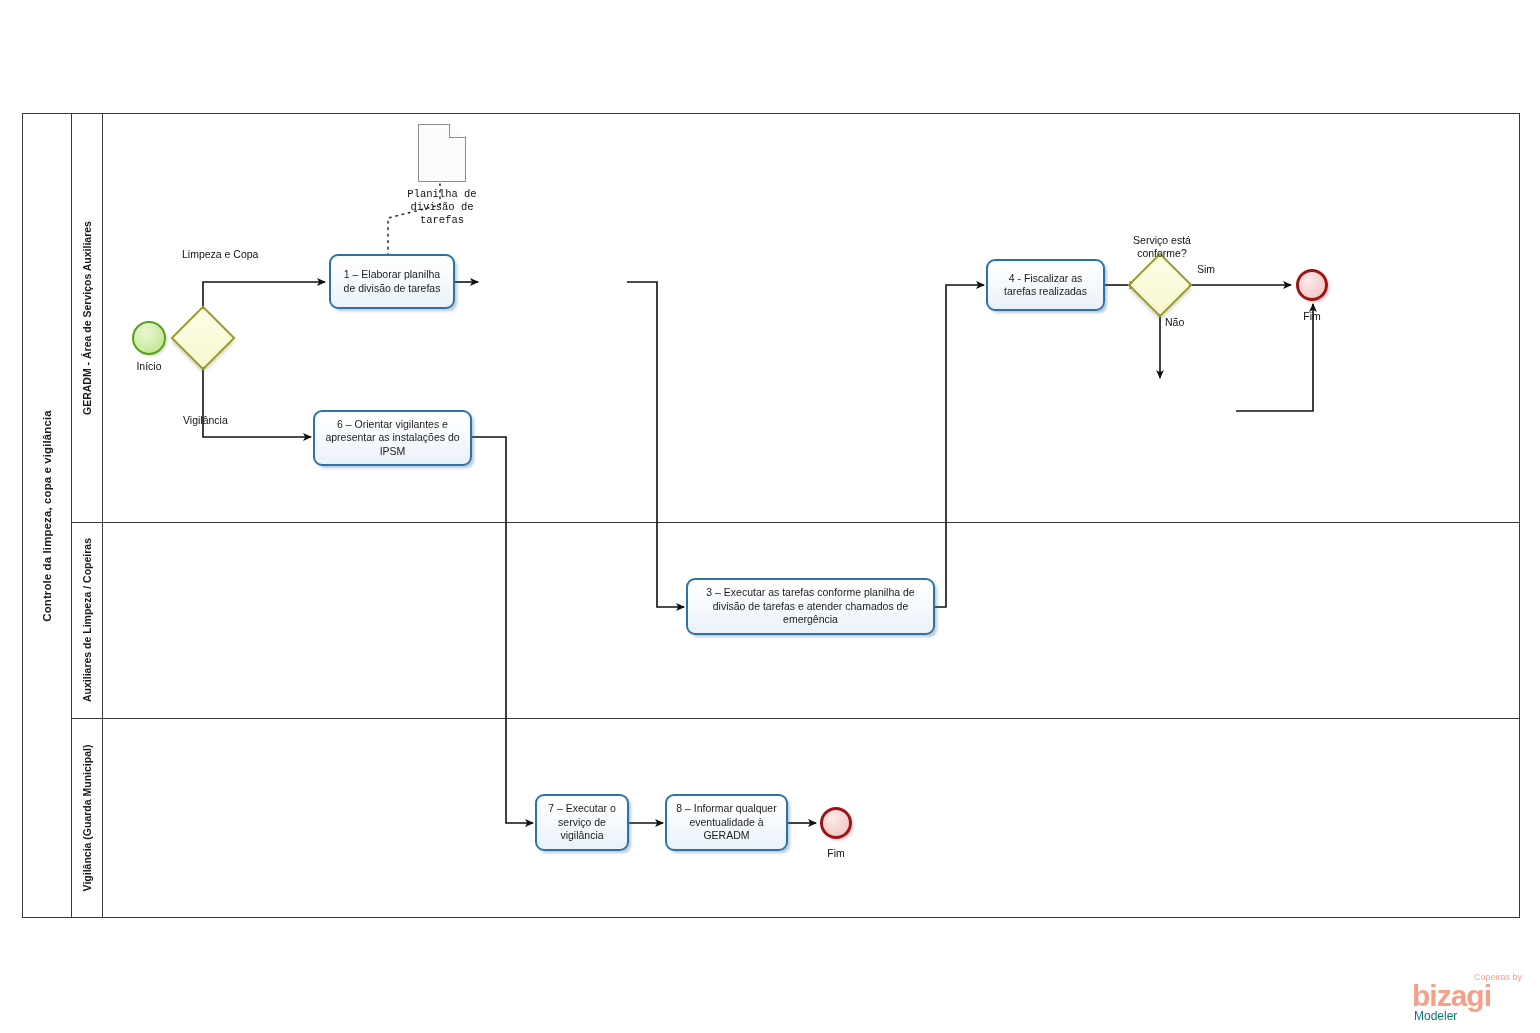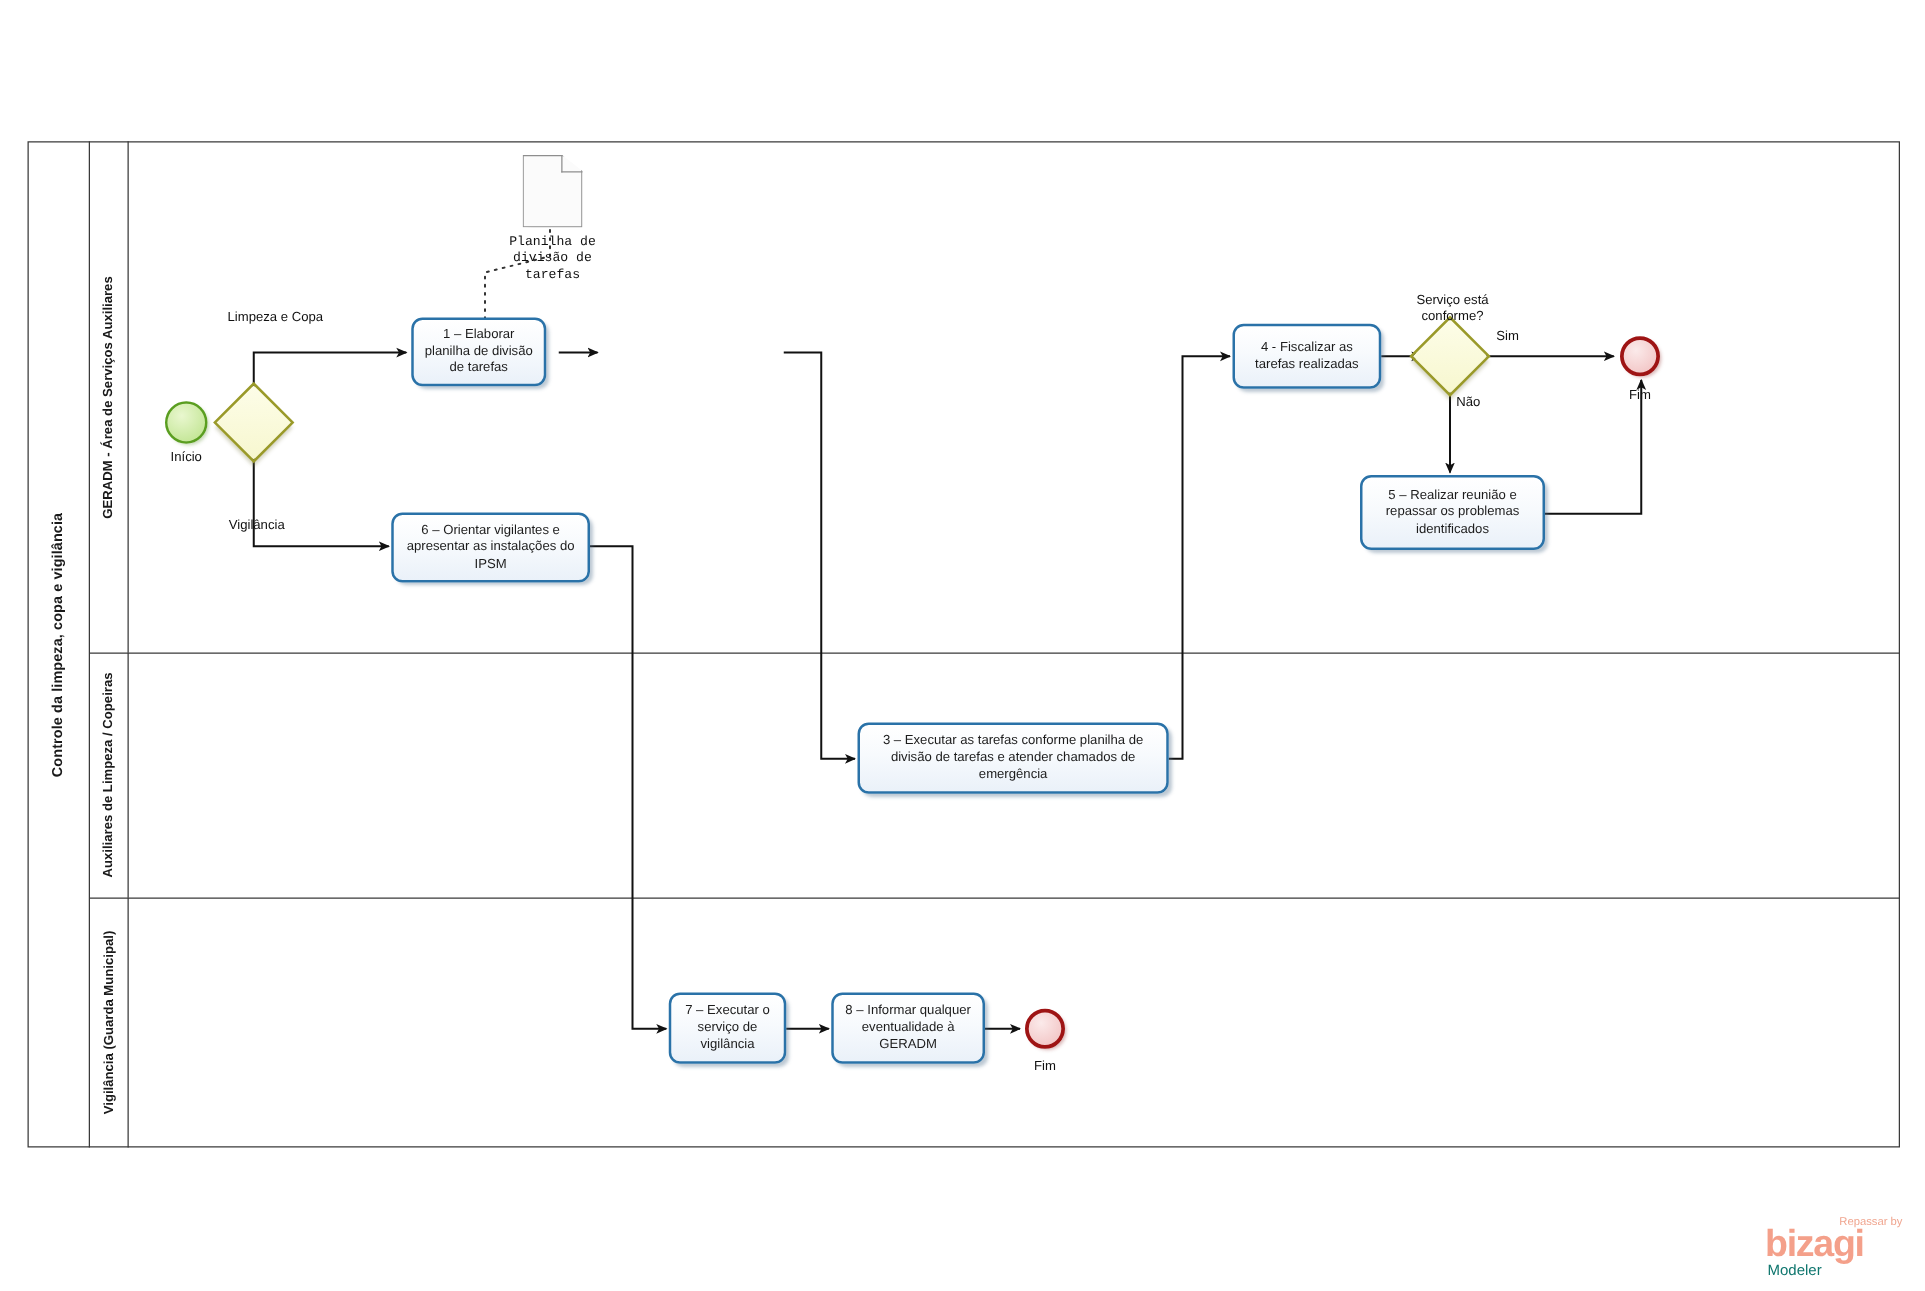--- a/index.html
+++ b/index.html
@@ -171,7 +171,7 @@
     <span>tarefas</span>
   </div>
 
-  <div class="task" style="left:329px;top:254px;width:108px;height:55px;">1 – Elaborar planilha de divisão de tarefas</div>
+  <div class="task" style="left:329px;top:254px;width:126px;height:55px;">1 – Elaborar planilha de divisão de tarefas</div>
 
 
   <div class="task" style="left:686px;top:578px;width:249px;height:57px;">3 – Executar as tarefas conforme planilha de divisão de tarefas e atender chamados de emergência</div>

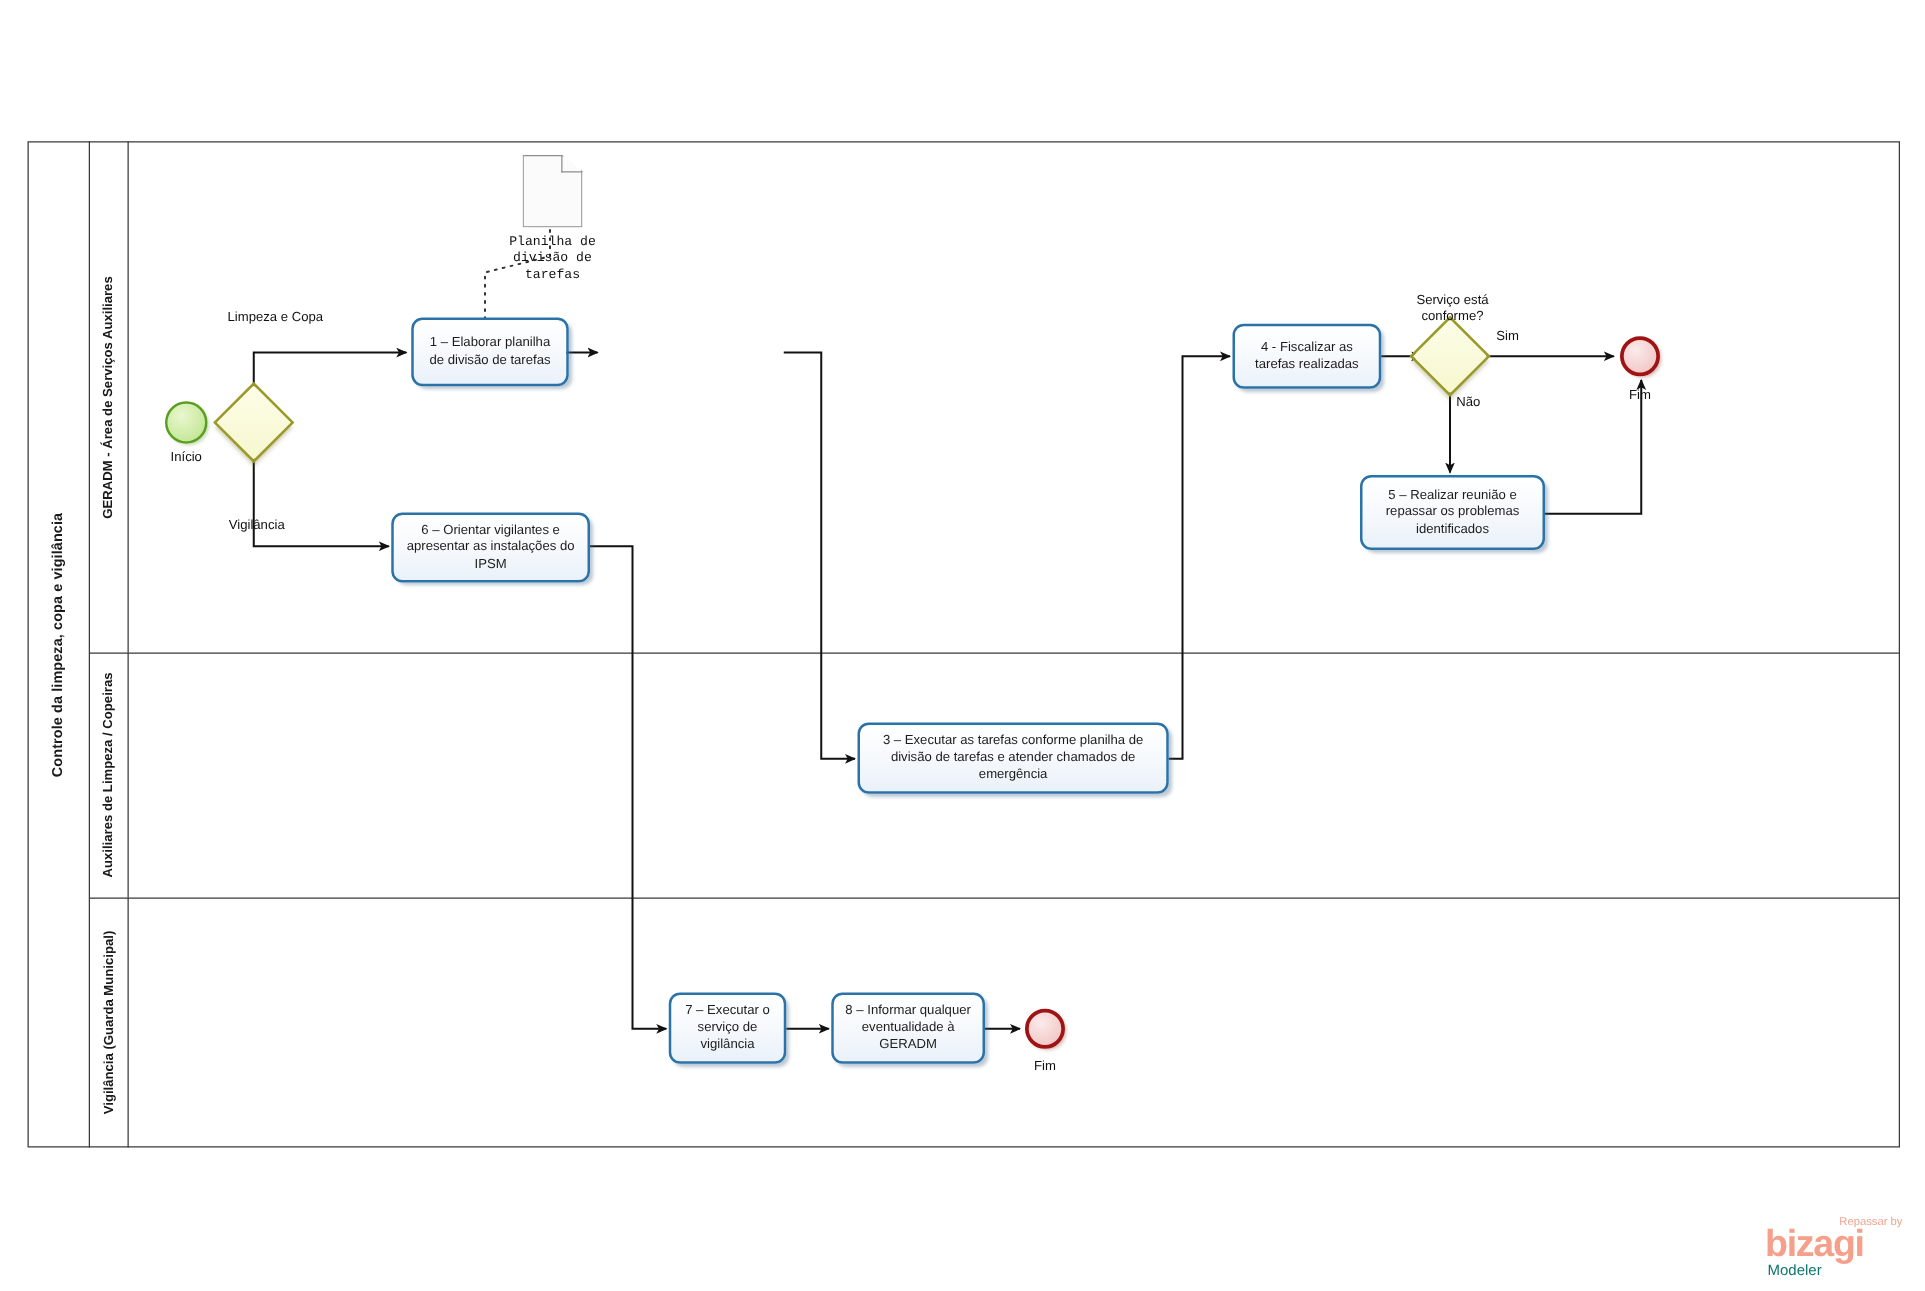--- a/index.html
+++ b/index.html
@@ -178,7 +178,6 @@
 
   <div class="task" style="left:986px;top:259px;width:119px;height:52px;">4 - Fiscalizar as tarefas realizadas</div>
 
-  <div class="task" style="left:1088px;top:380px;width:148px;height:60px;">5 – Realizar reunião e repassar os problemas identificados</div>
 
   <div class="task" style="left:313px;top:410px;width:159px;height:56px;">6 – Orientar vigilantes e apresentar as instalações do IPSM</div>
 

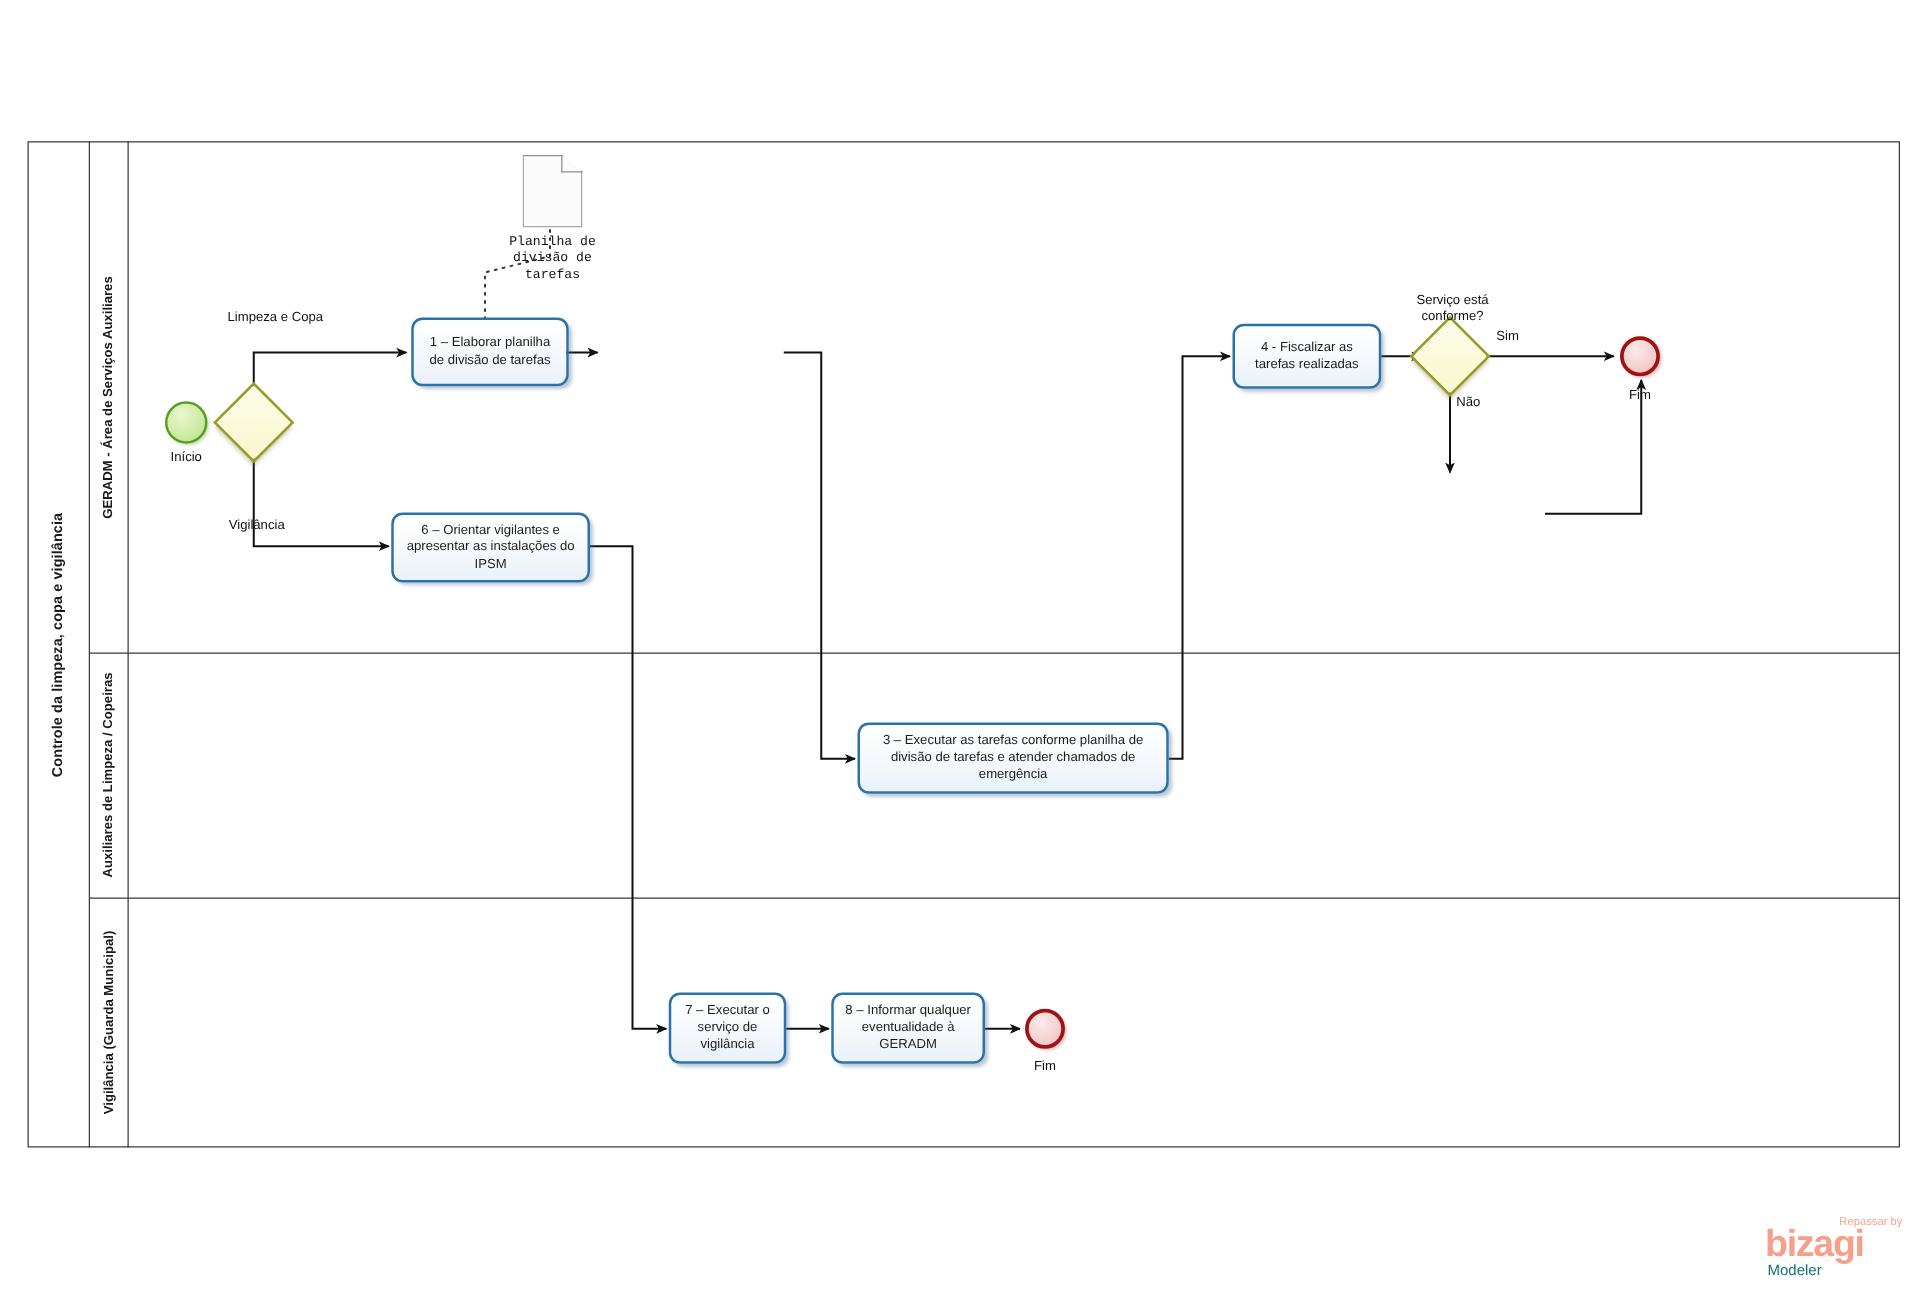--- a/index.html
+++ b/index.html
@@ -191,7 +191,7 @@
   <div class="lbl" style="left:1165px;top:316px;width:50px;text-align:left;">Não</div>
 
   <div class="bizagi">
-    <p class="bz-pow">Repassar by</p>
+    <p class="bz-pow">Copeiras by</p>
     <p class="bz-main">bizagi</p>
     <p class="bz-sub">Modeler</p>
   </div>

